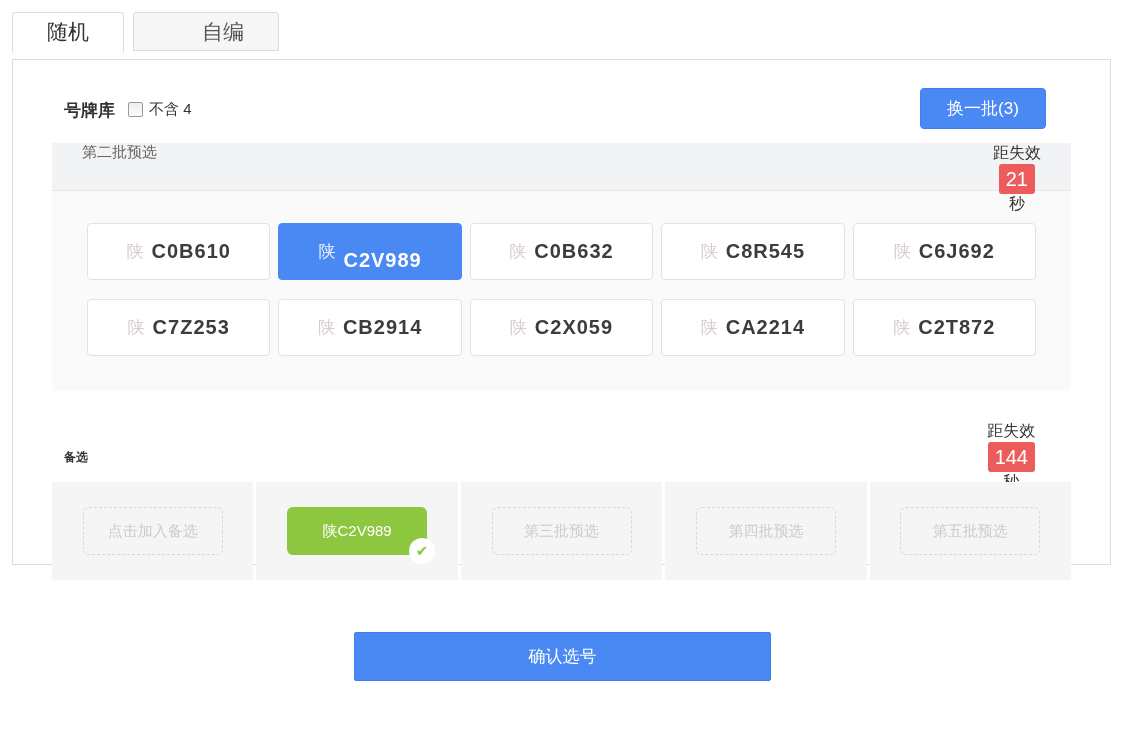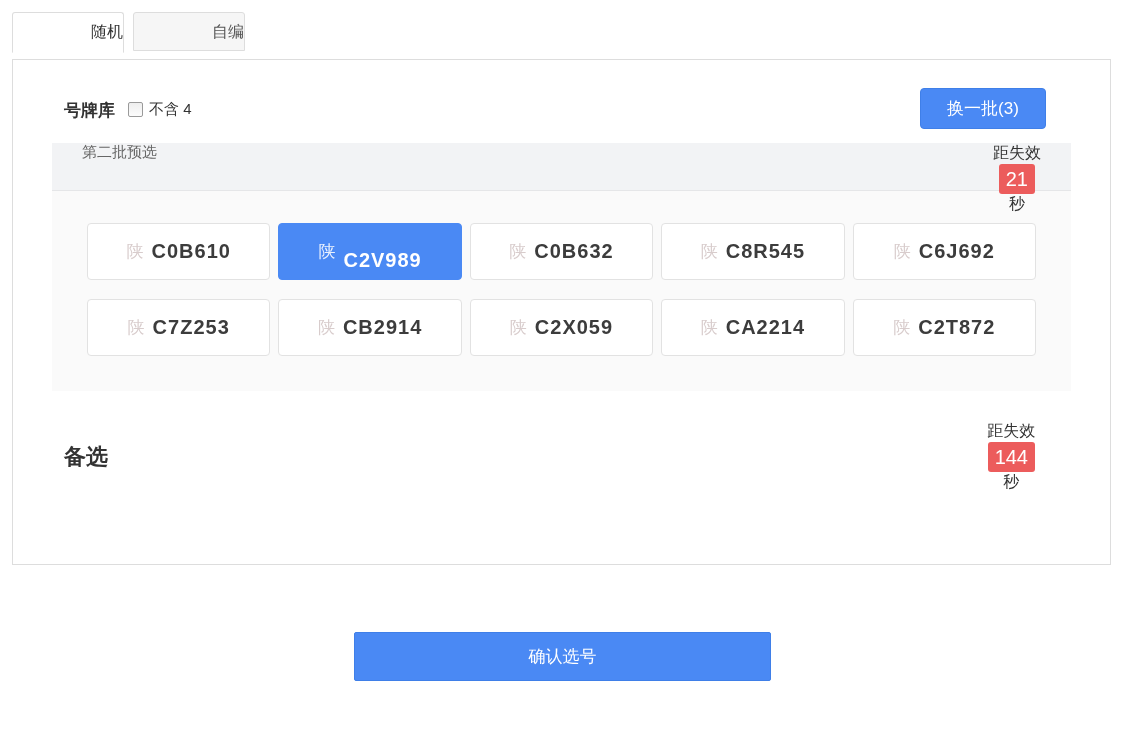--- a/index.html
+++ b/index.html
@@ -10,7 +10,7 @@
   }
   
   .tabs{position:absolute;left:12px;top:12px;display:flex;z-index:3;}
-  .tab{width:110px;height:37px;line-height:37px;text-align:right;font-size:16px;
+  .tab{width:110px;height:37px;line-height:37px;text-align:center;font-size:21px;
        border:1px solid #ddd;border-top-left-radius:3px;border-top-right-radius:3px;
        cursor:pointer;box-sizing:content-box;}
   .tab.active{background:#fff;border-bottom:1px solid #fff;height:39px;color:#333;}

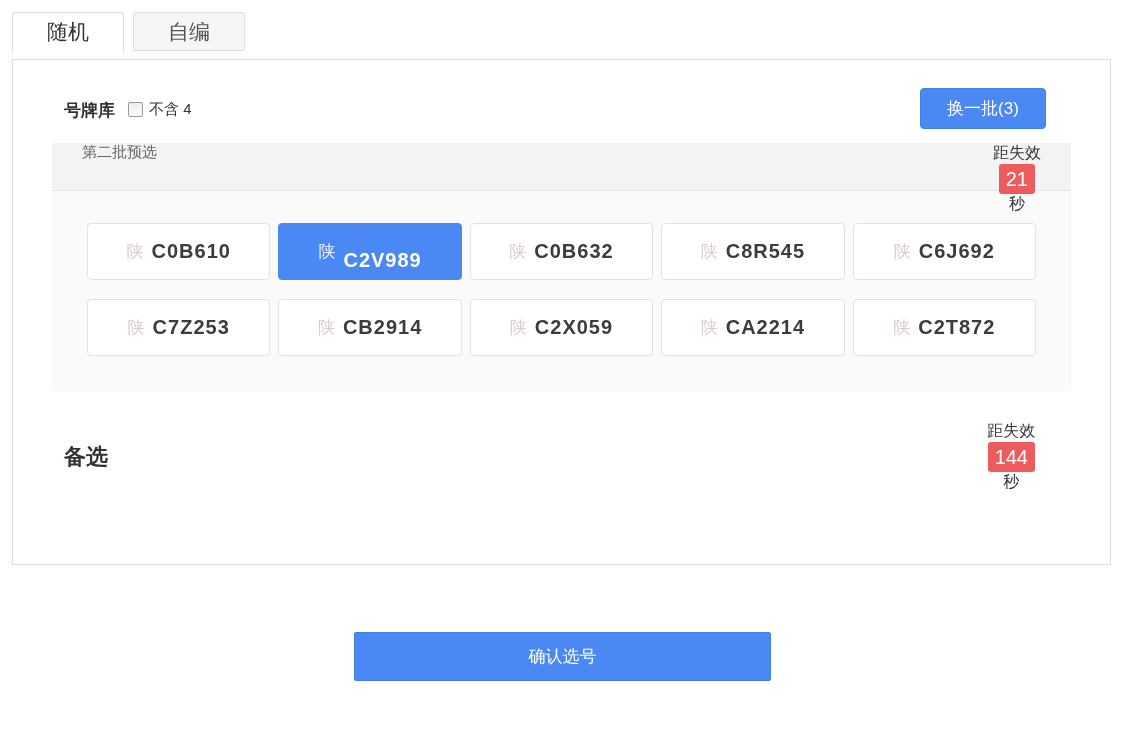--- a/index.html
+++ b/index.html
@@ -14,7 +14,7 @@
        border:1px solid #ddd;border-top-left-radius:3px;border-top-right-radius:3px;
        cursor:pointer;box-sizing:content-box;}
   .tab.active{background:#fff;border-bottom:1px solid #fff;height:39px;color:#333;}
-  .tab.inactive{background:#f6f6f6;margin-left:9px;color:#555;}
+  .tab.inactive{background:#f6f6f6;margin-left:9px;color:#555;padding-left:34px;}
   
   .container{position:absolute;left:12px;top:59px;width:1099px;height:506px;
              border:1px solid #ddd;background:#fff;box-sizing:border-box;z-index:1;}

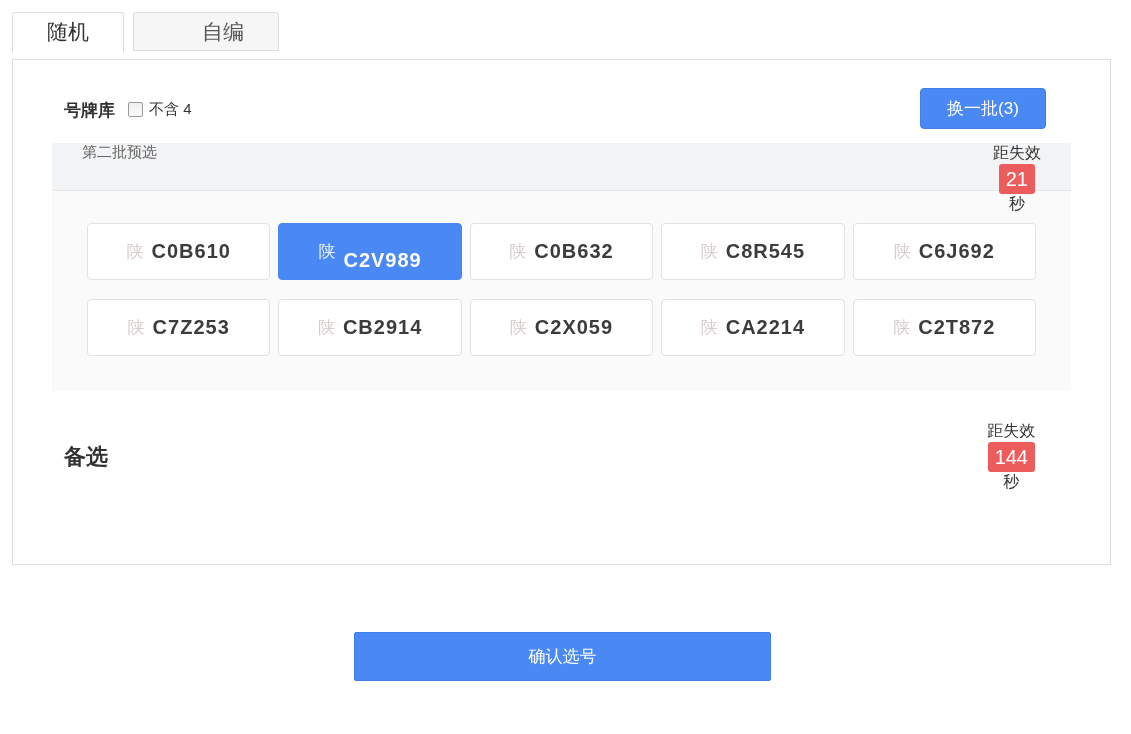--- a/index.html
+++ b/index.html
@@ -47,7 +47,7 @@
   
   .alt-header{position:absolute;left:39px;top:372px;width:1019px;height:50px;
               display:flex;align-items:center;justify-content:space-between;padding:0 30px 0 12px;box-sizing:border-box;}
-  .alt-title{font-size:22px;font-weight:bold;color:#333;}
+  .alt-title{font-size:12px;font-weight:bold;color:#333;}
   
   .strip{position:absolute;left:39px;top:422px;width:1019px;height:98px;display:flex;gap:3px;}
   .cell{flex:1;background:#f5f5f6;display:flex;align-items:center;justify-content:center;}

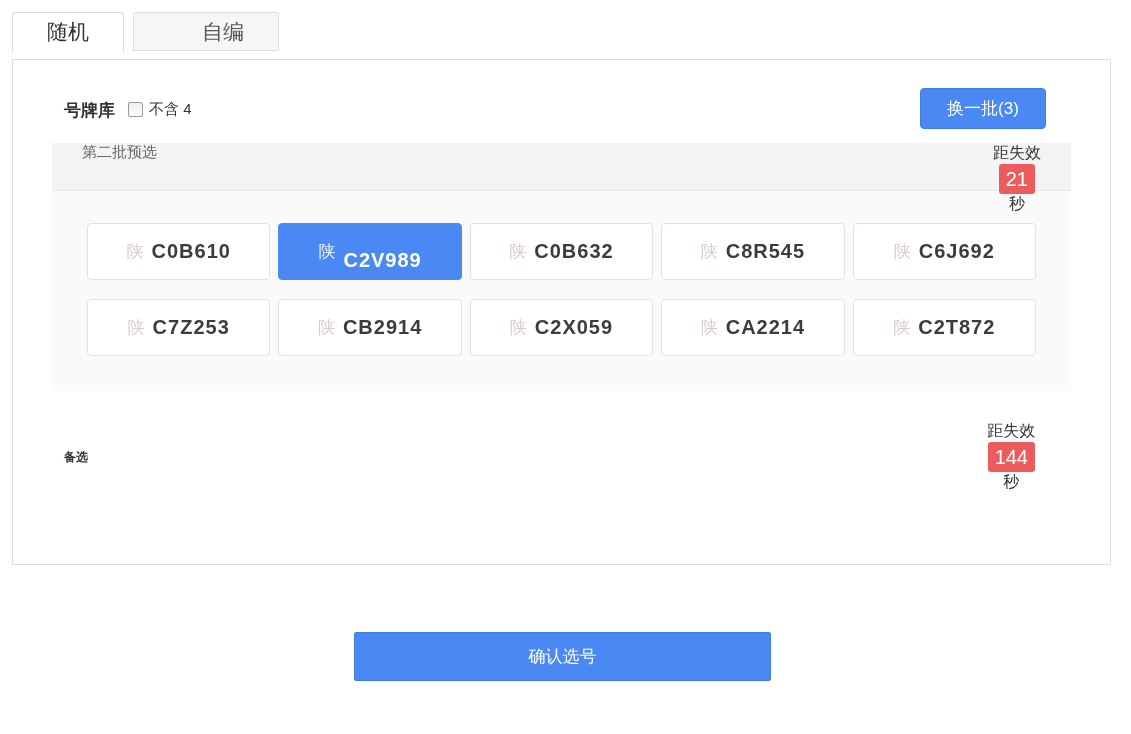--- a/index.html
+++ b/index.html
@@ -144,6 +144,34 @@
     </span>
   </div>
 
+  <div class="strip" id="slot-strip">
+      <div class="cell">
+        <div class="slot empty">
+          <span>点击加入备选</span>
+        </div>
+      </div>
+      <div class="cell">
+        <div class="slot filled">
+          <span>陕C2V989</span>
+          <span class="check-icon">✔</span>
+        </div>
+      </div>
+      <div class="cell">
+        <div class="slot empty">
+          <span>第三批预选</span>
+        </div>
+      </div>
+      <div class="cell">
+        <div class="slot empty">
+          <span>第四批预选</span>
+        </div>
+      </div>
+      <div class="cell">
+        <div class="slot empty">
+          <span>第五批预选</span>
+        </div>
+      </div>
+    </div>
 
   <button class="confirm-btn">确认选号</button>
 </div>

